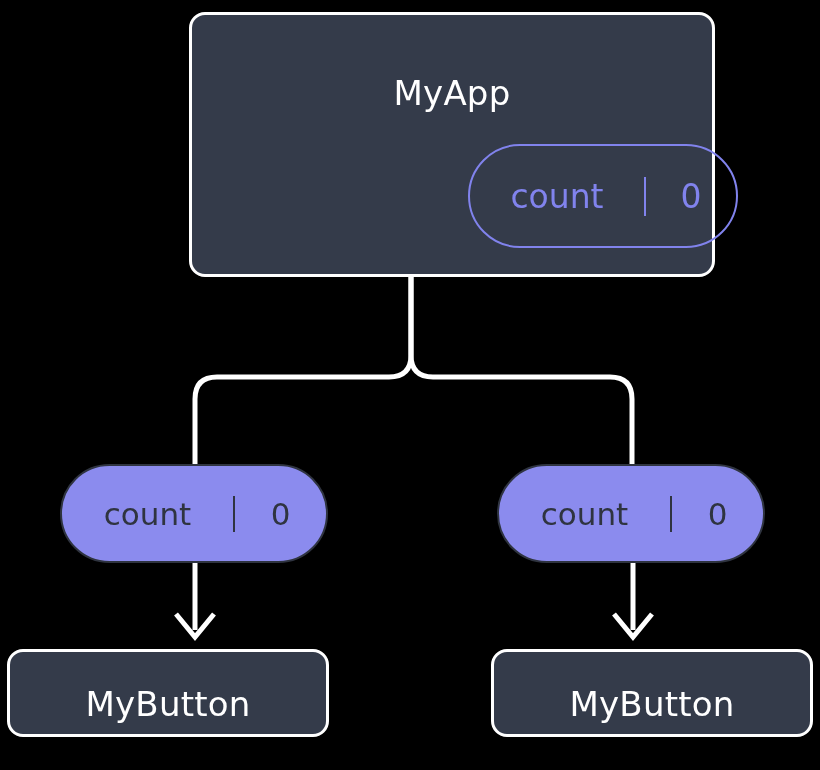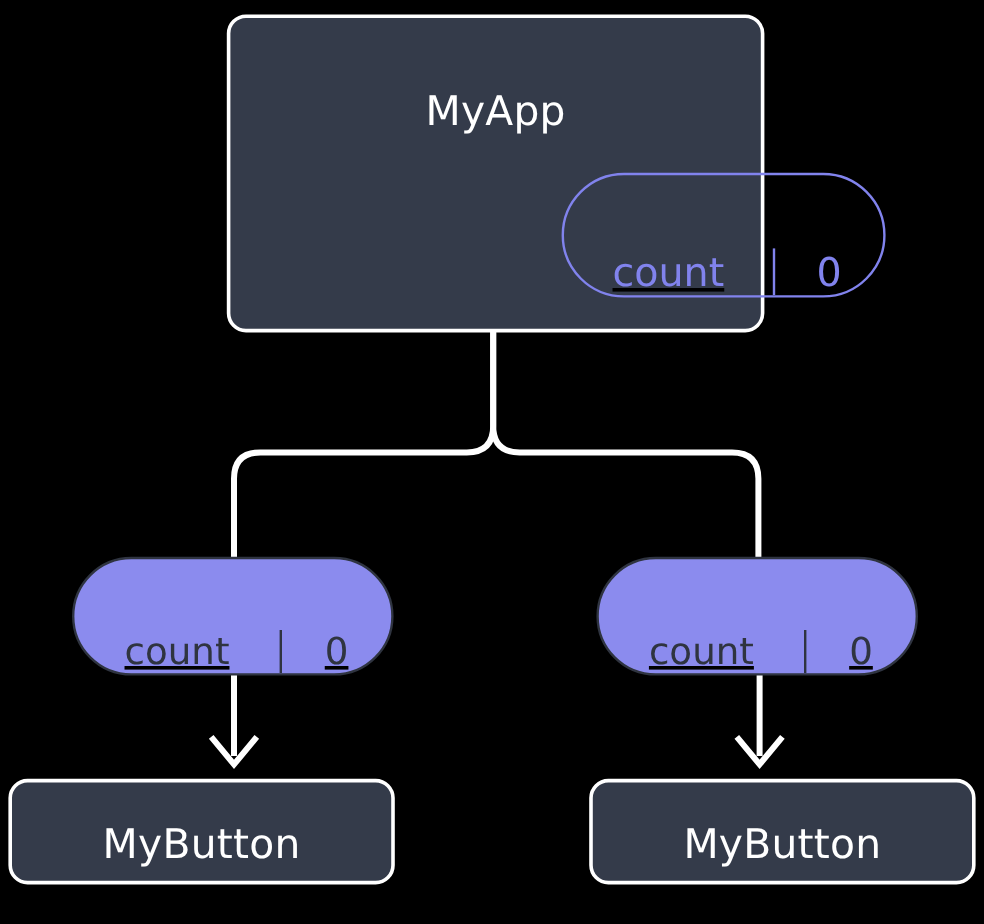--- a/index.html
+++ b/index.html
@@ -49,7 +49,7 @@
   #box-myapp {
     left: 189px;
     top: 12px;
-    width: 448px;
+    width: 526px;
     height: 265px;
   }
   #box-myapp .component-title {

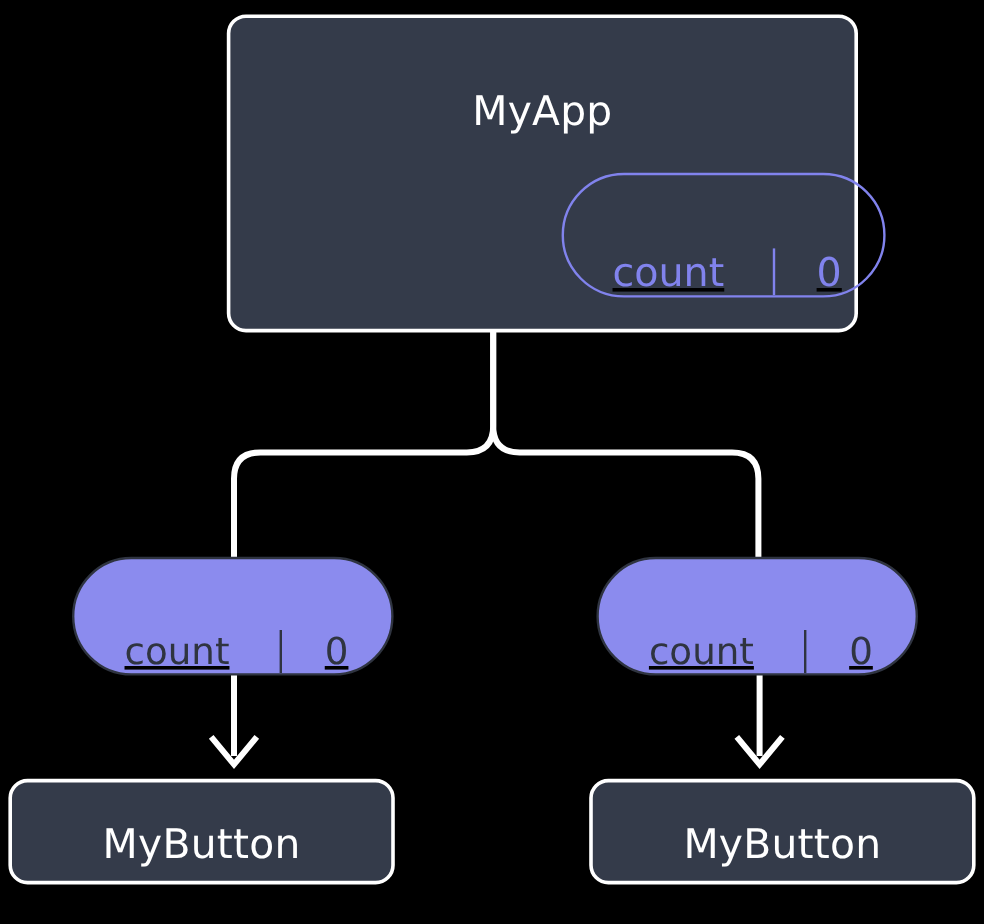--- a/index.html
+++ b/index.html
@@ -79,10 +79,9 @@
     position: absolute;
     box-sizing: border-box;
     display: flex;
-    align-items: flex-end;
+    align-items: center;
     border-radius: 999px;
     overflow: hidden;
-    text-decoration: underline;
   }
   .pill-key,
   .pill-value {

